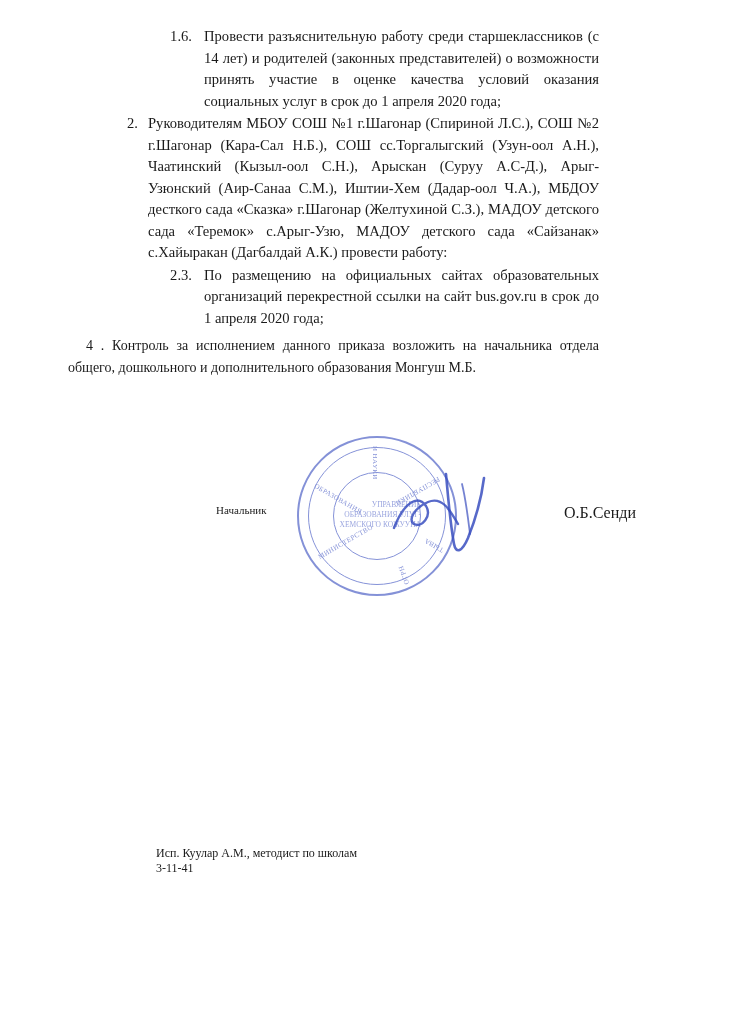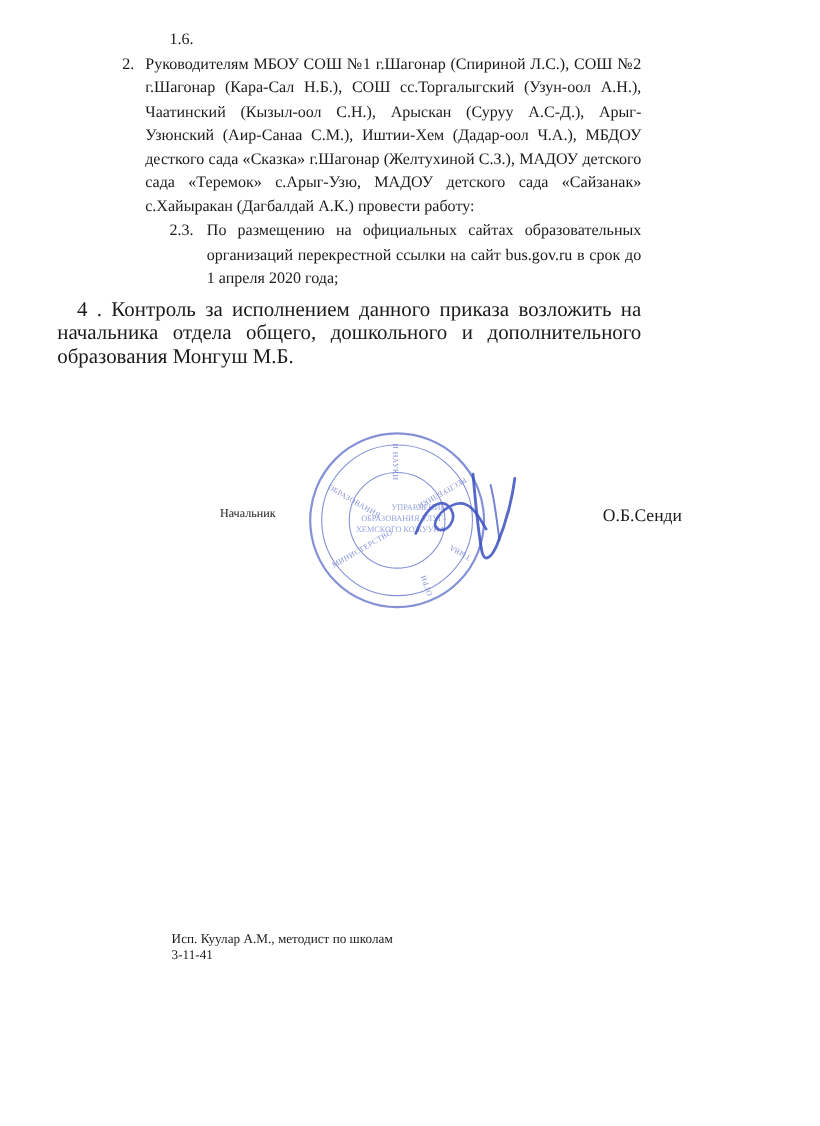--- a/index.html
+++ b/index.html
@@ -23,7 +23,7 @@
   }
   .doc-body {
     position: absolute;
-    left: 0;
+    left: 16px;
     top: 0;
     width: 635px;
     padding: 26px 52px 0 52px;

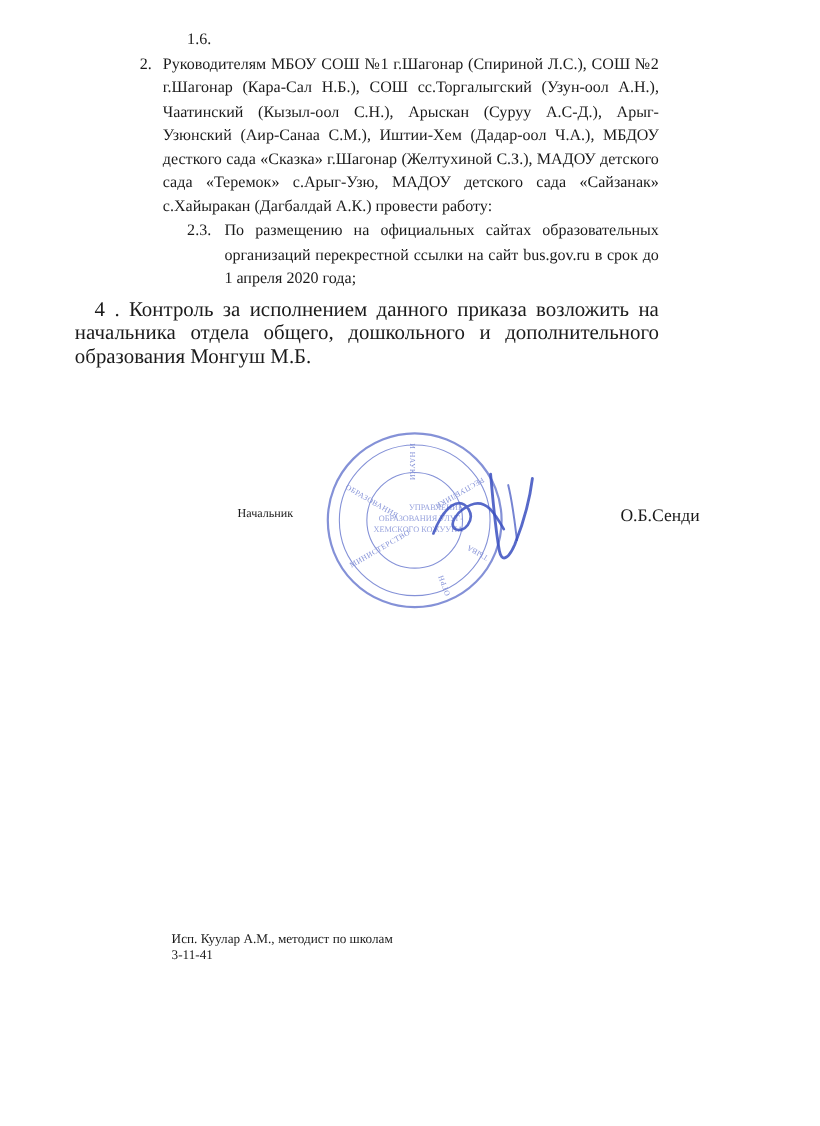--- a/index.html
+++ b/index.html
@@ -177,6 +177,7 @@
 
     <div class="item lvl3">
       <div class="num">1.6.</div>
+      <div class="txt">Провести разъяснительную работу среди старшеклассников (с 14 лет) и родителей (законных представителей) о возможности принять участие в оценке качества условий оказания социальных услуг в срок до 1 апреля 2020 года;</div>
     </div>
 
     <div class="item lvl2">

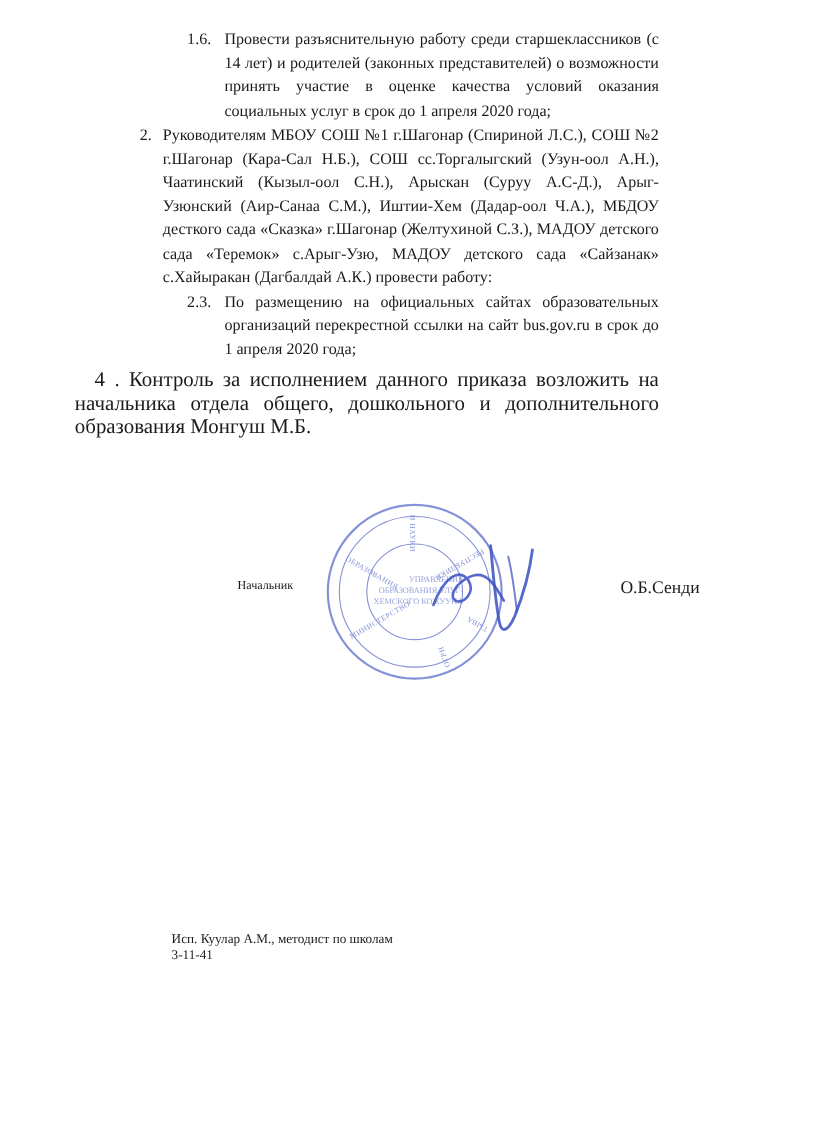--- a/index.html
+++ b/index.html
@@ -62,7 +62,7 @@
 
   
   .para {
-    font-size: 19px;
+    font-size: 14px;
     line-height: 21.5px;
     text-align: justify;
     text-indent: 18px;

